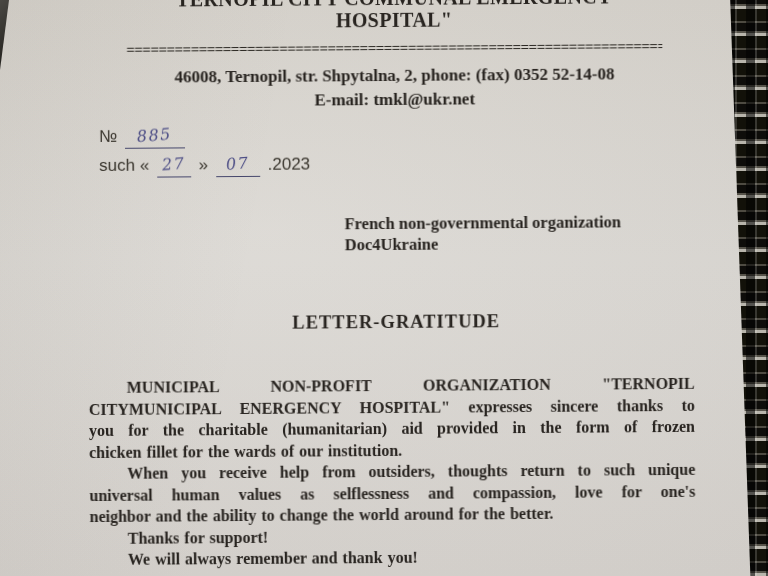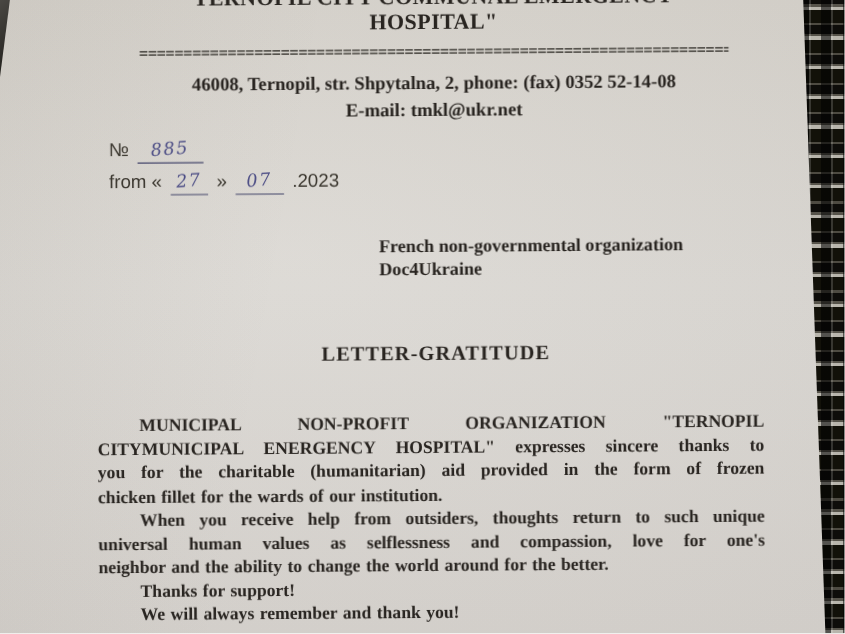--- a/index.html
+++ b/index.html
@@ -109,7 +109,7 @@
         <span class="uline u-num"><span class="hw">885</span></span>
       </div>
       <div class="ref-line2">
-        <span>from «</span>
+        <span>such «</span>
         <span class="uline u-day"><span class="hw">27</span></span>
         <span>»</span>
         <span class="uline u-mon"><span class="hw">07</span></span>

